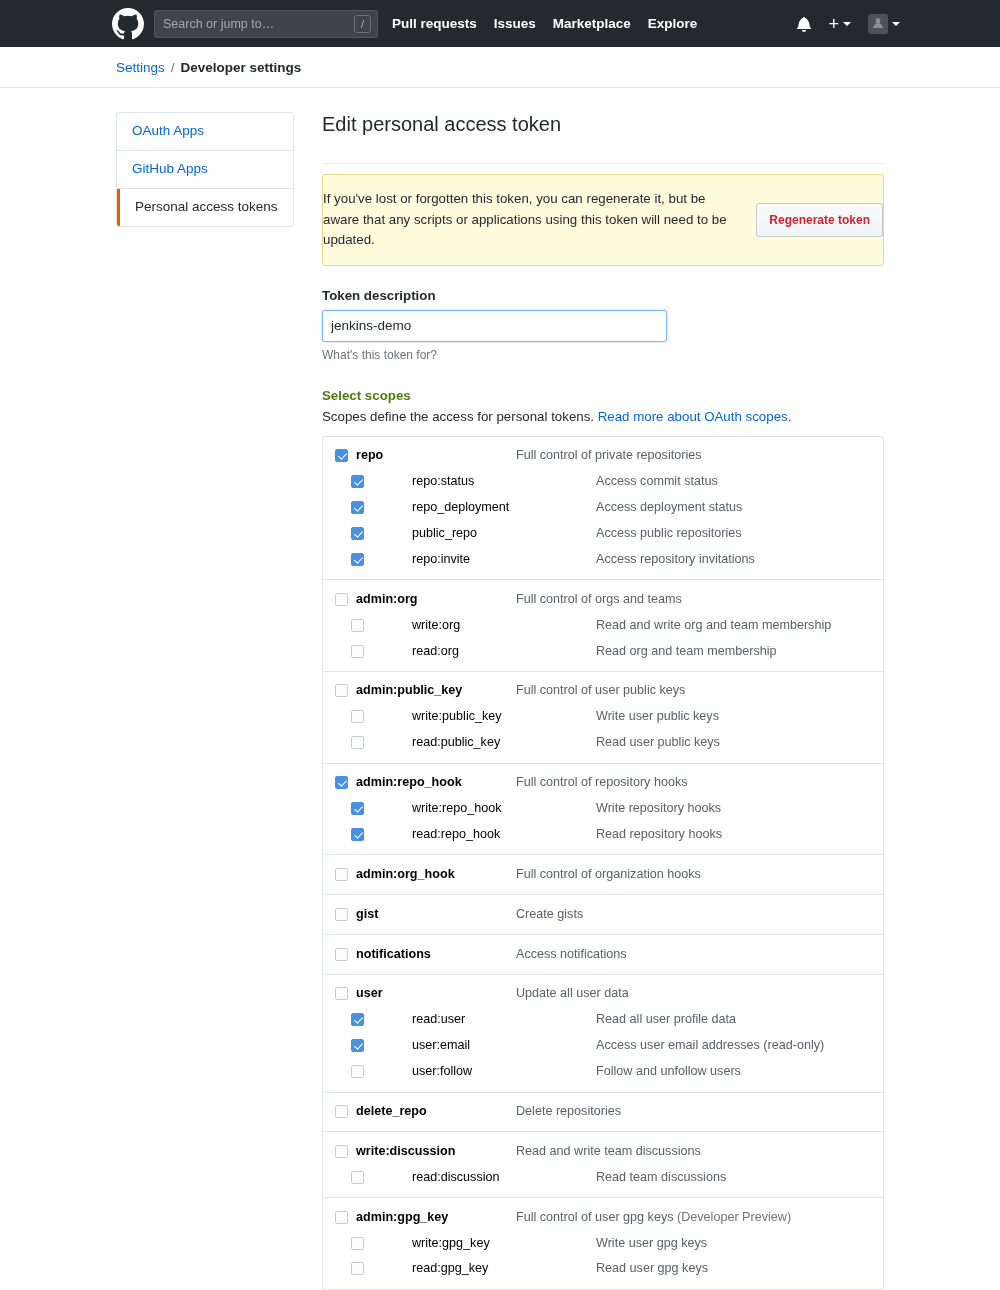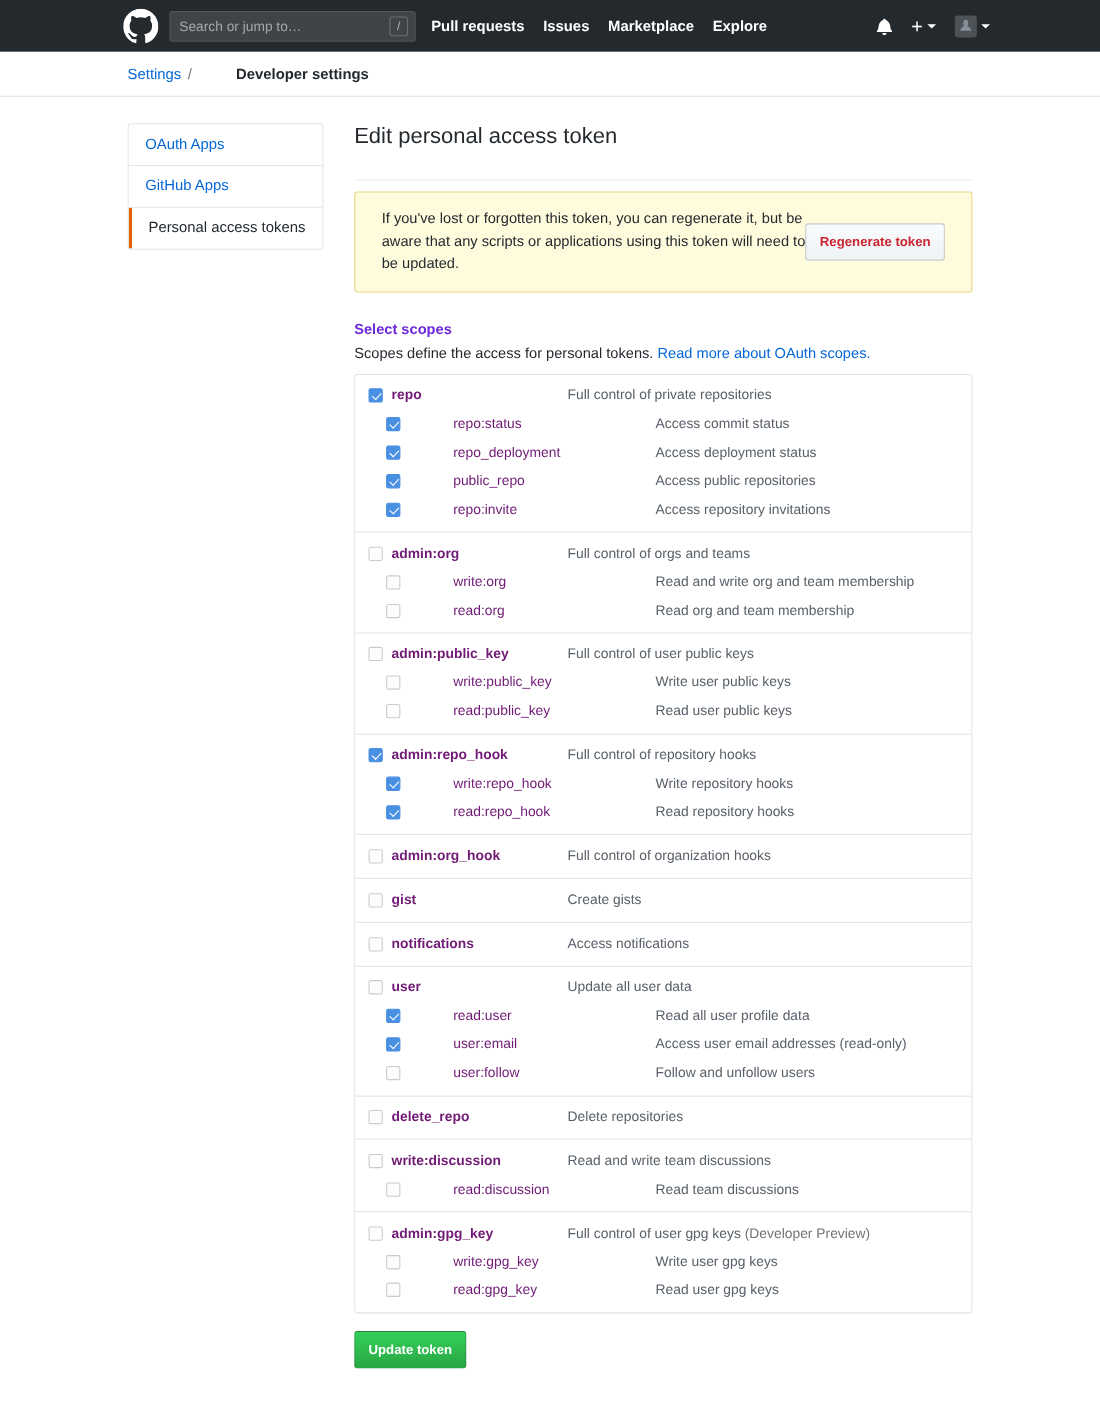--- a/index.html
+++ b/index.html
@@ -115,7 +115,7 @@
   }
   .breadcrumb a { color: #0366d6; text-decoration: none; }
   .breadcrumb .sep { color: #6a737d; margin: 0 6px; }
-  .breadcrumb .current { font-weight: bold; color: #24292e; margin-left: 34px; }
+  .breadcrumb .current { font-weight: bold; color: #24292e; }
 
   
   .content-row {

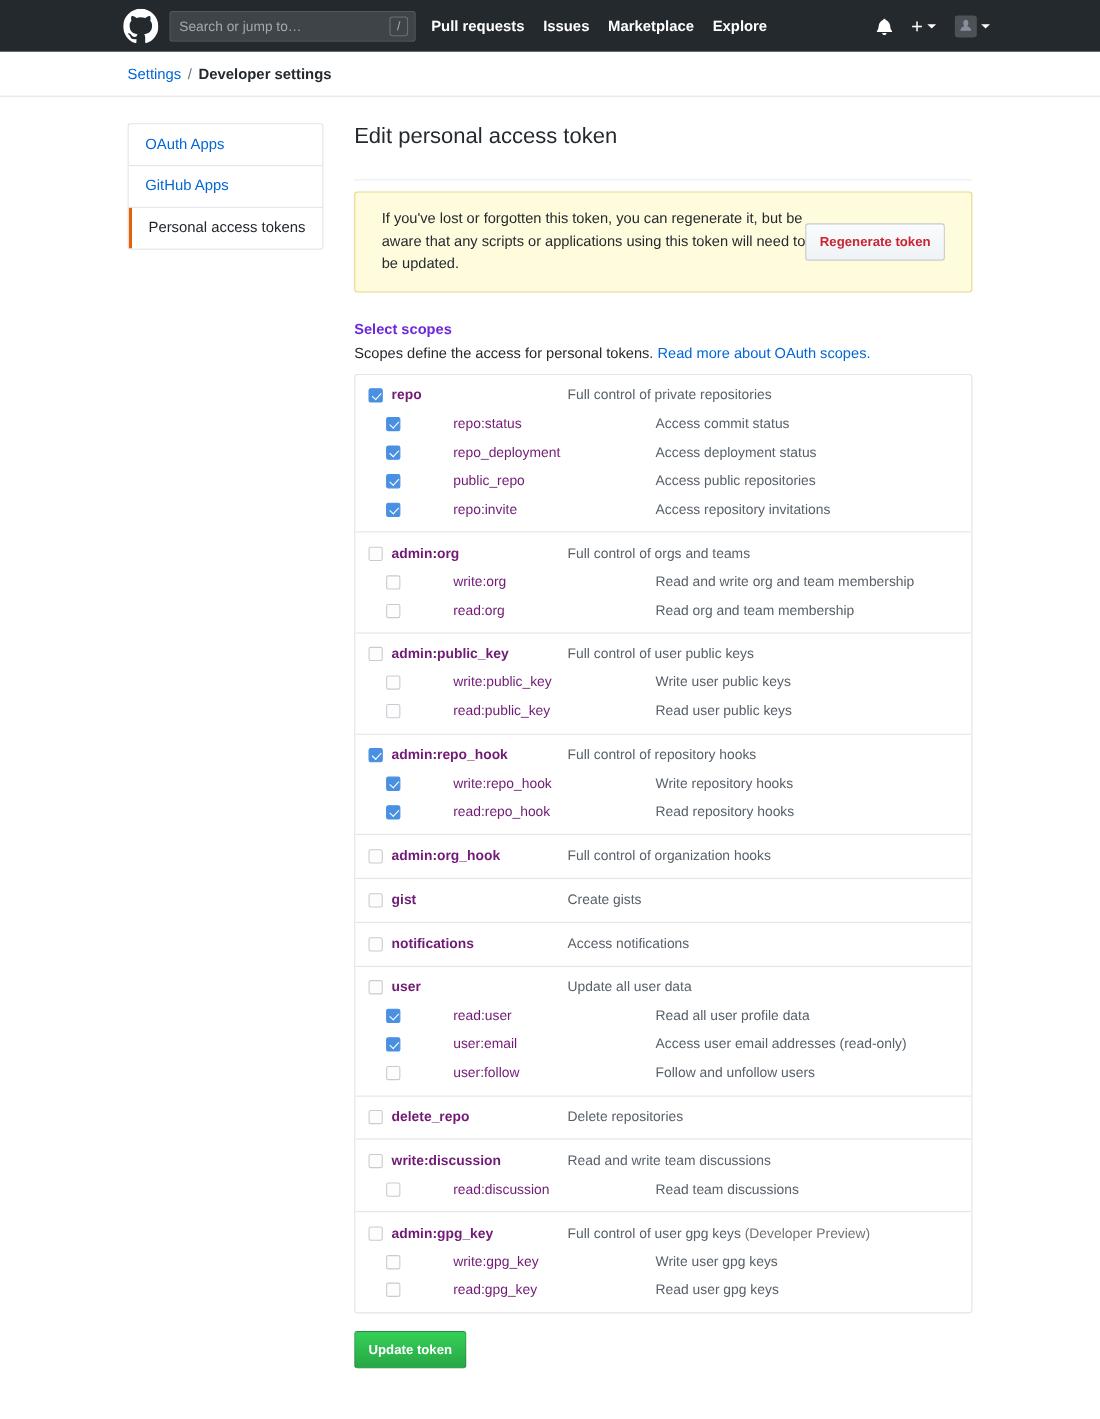--- a/index.html
+++ b/index.html
@@ -165,7 +165,7 @@
     background: #fffbdd;
     border: 1px solid #e7d88a;
     border-radius: 3px;
-    padding: 14px 24px;
+    padding: 14px 0;
     display: flex;
     align-items: center;
     justify-content: space-between;

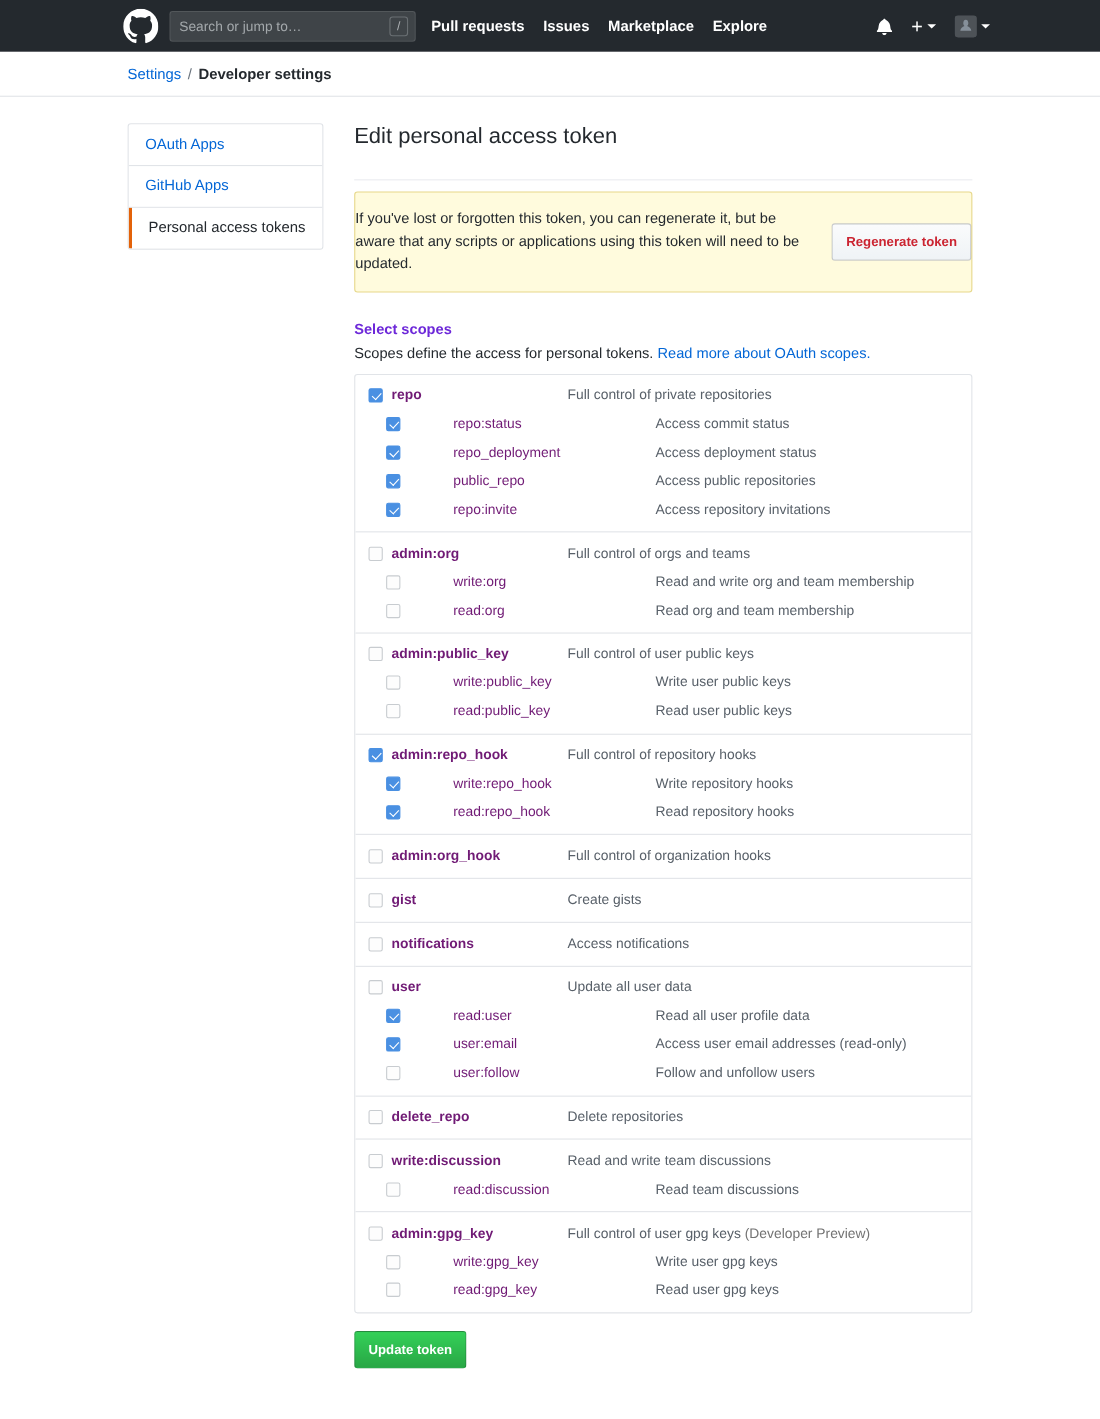--- a/index.html
+++ b/index.html
@@ -384,6 +384,11 @@
         <button class="btn btn-danger">Regenerate token</button>
       </div>
 
+      <div>
+        <label class="field-label">Token description</label>
+        <input class="text-input" type="text" value="jenkins-demo" style="">
+        <p class="field-note">What's this token for?</p>
+      </div>
 
       <div class="section-head">Select scopes</div>
       <p class="section-sub">

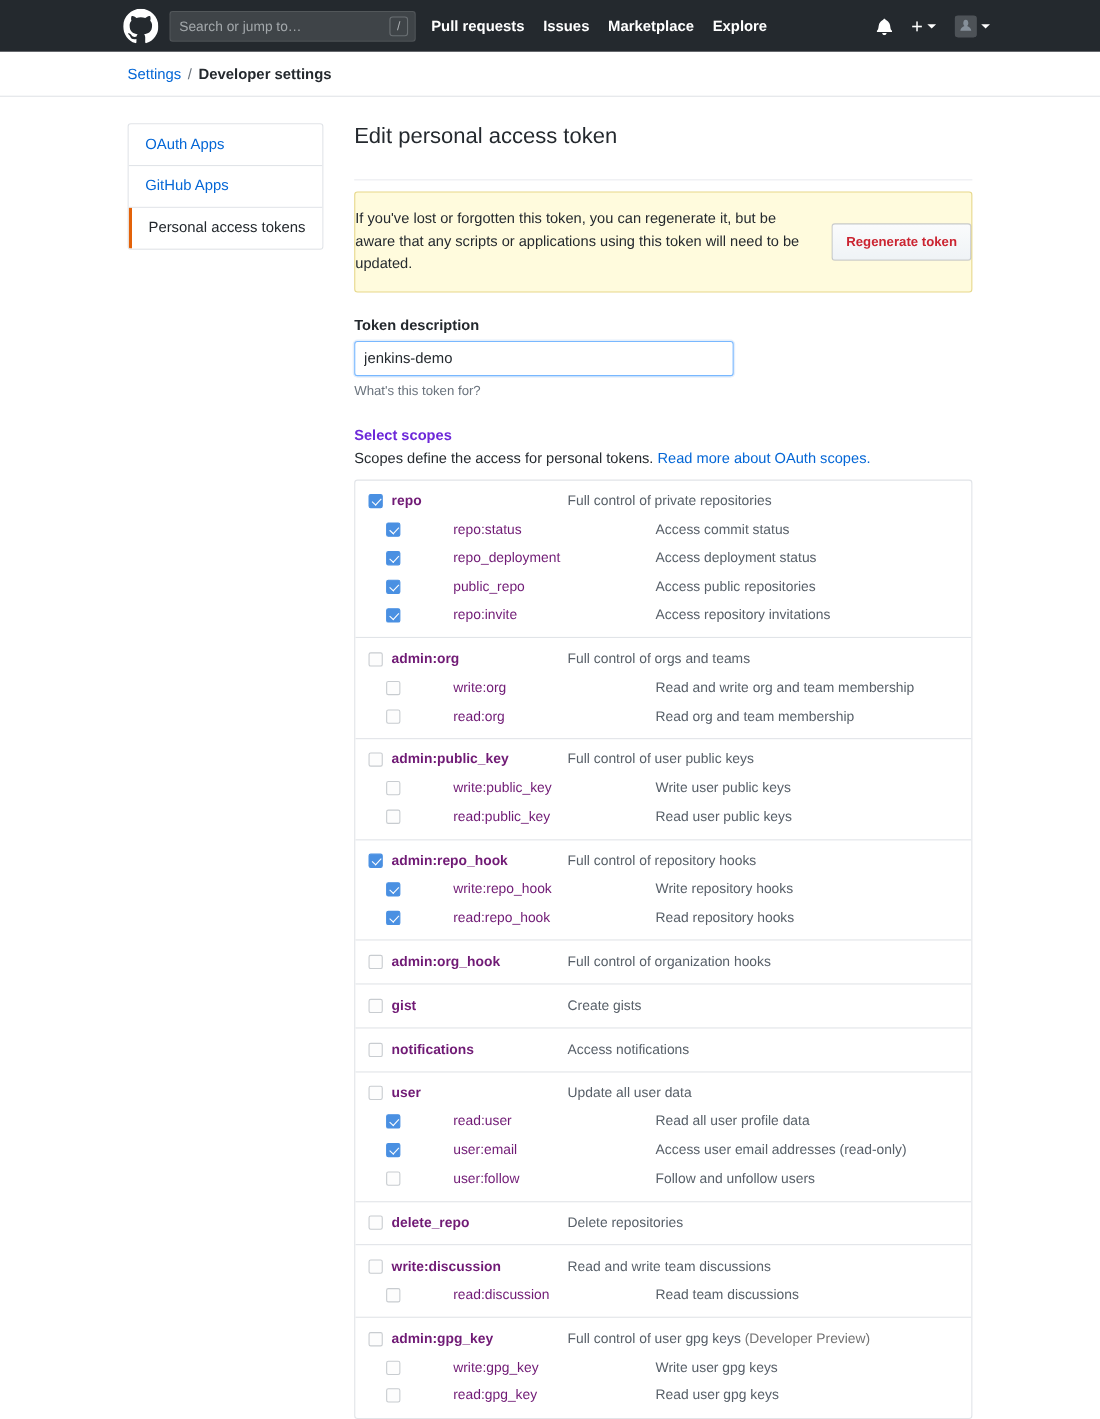--- a/index.html
+++ b/index.html
@@ -231,7 +231,7 @@
   .section-head {
     font-size: 13.3px;
     font-weight: bold;
-    color: #6d28d9;
+    color: #4d7c0f;
     margin: 26px 0 6px 0;
   }
   .section-sub {

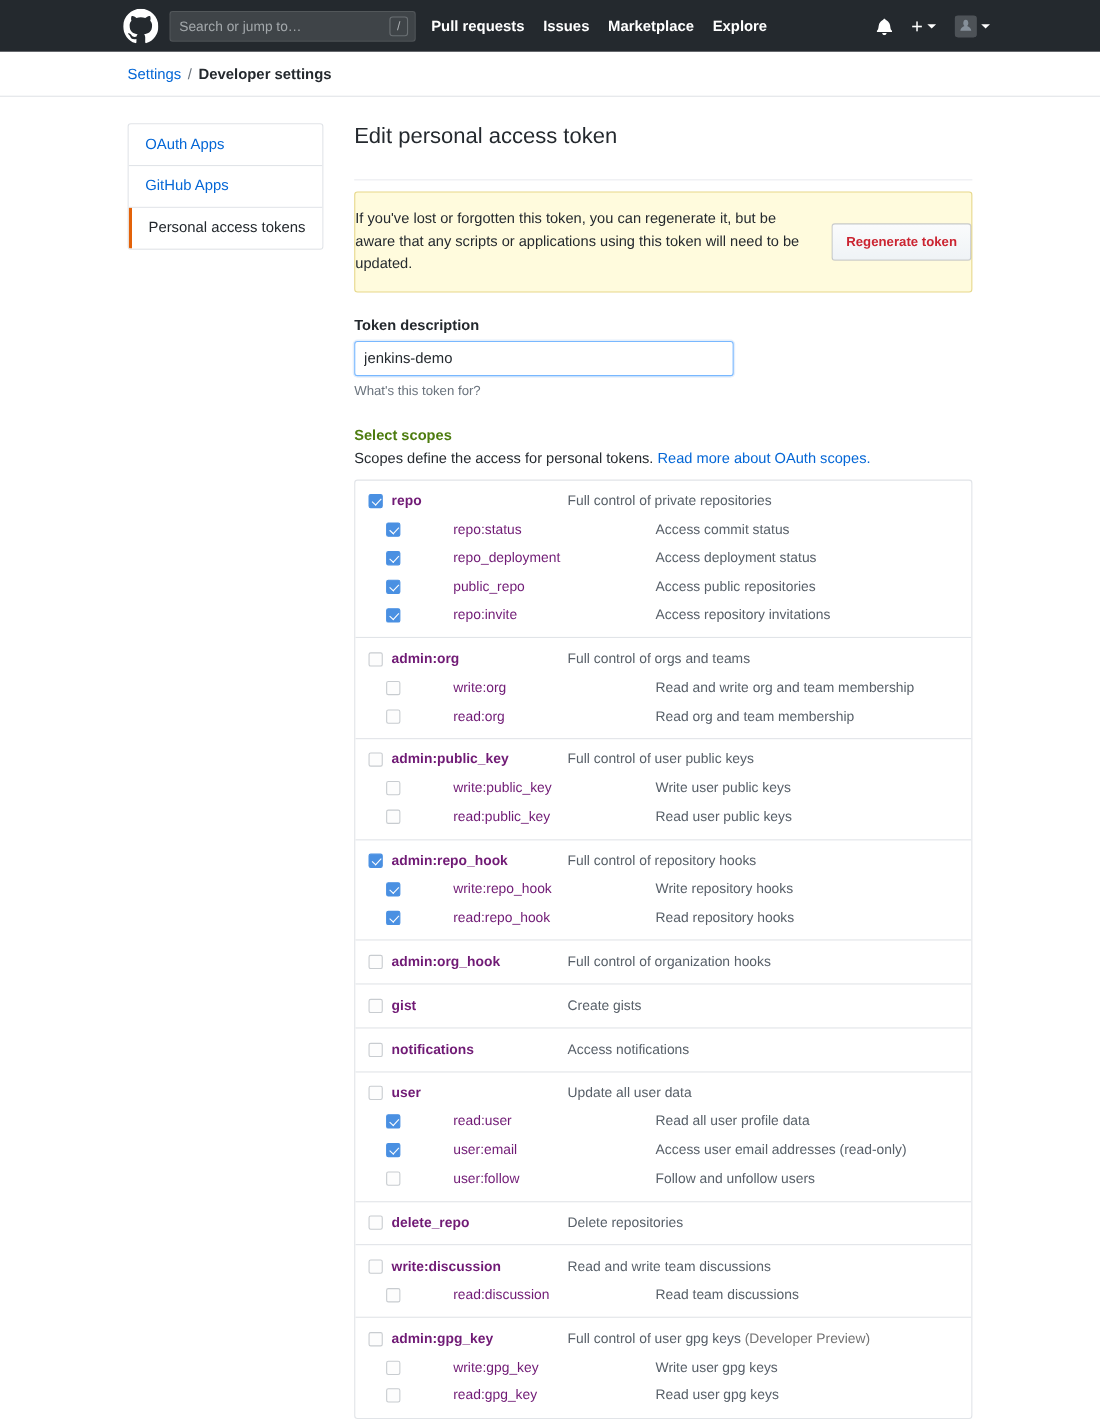--- a/index.html
+++ b/index.html
@@ -288,7 +288,7 @@
   }
   .scope-name {
     font-size: 12.6px;
-    color: #701a75;
+    color: #000000;
     width: 160px;
     flex: 0 0 160px;
     line-height: 1.5;

